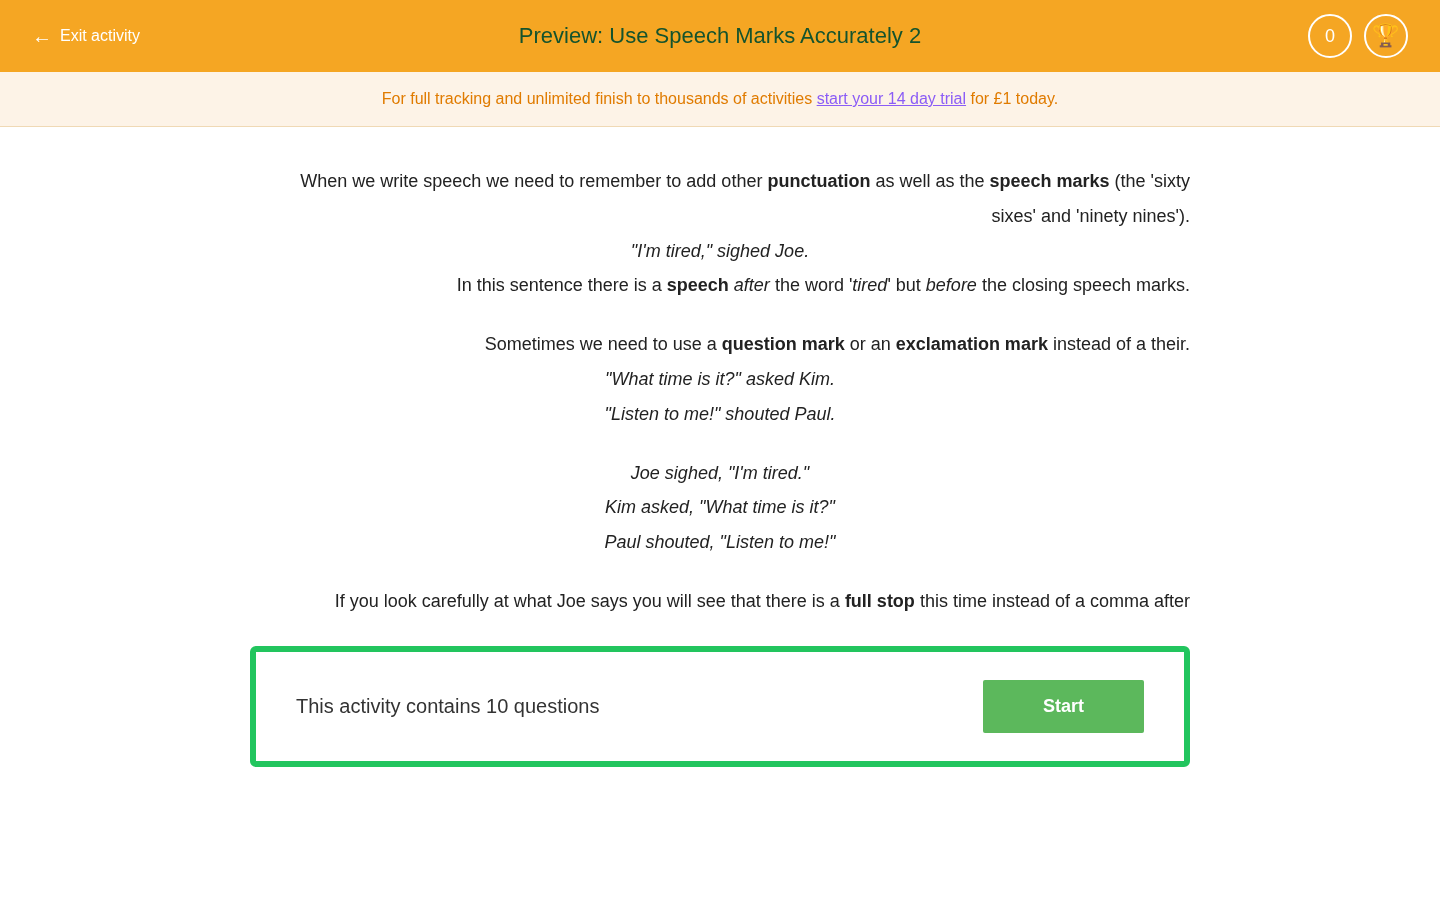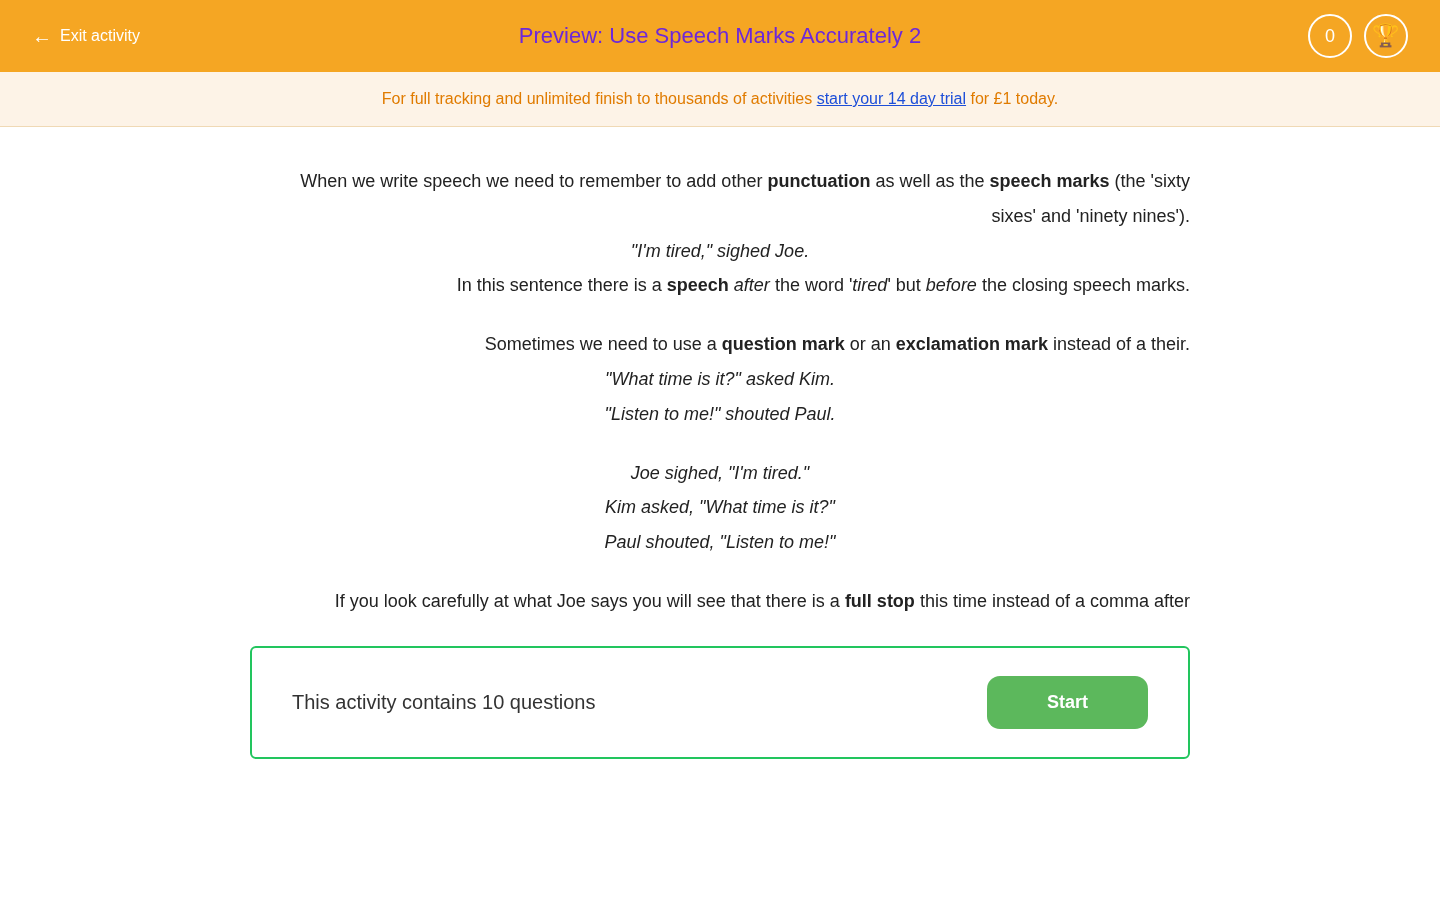--- a/index.html
+++ b/index.html
@@ -33,7 +33,7 @@
       color: #fff;
     }
     .header-title {
-      color: #6d28d9;
+      color: #14532d;
       font-size: 22px;
       font-weight: 400;
       position: absolute;

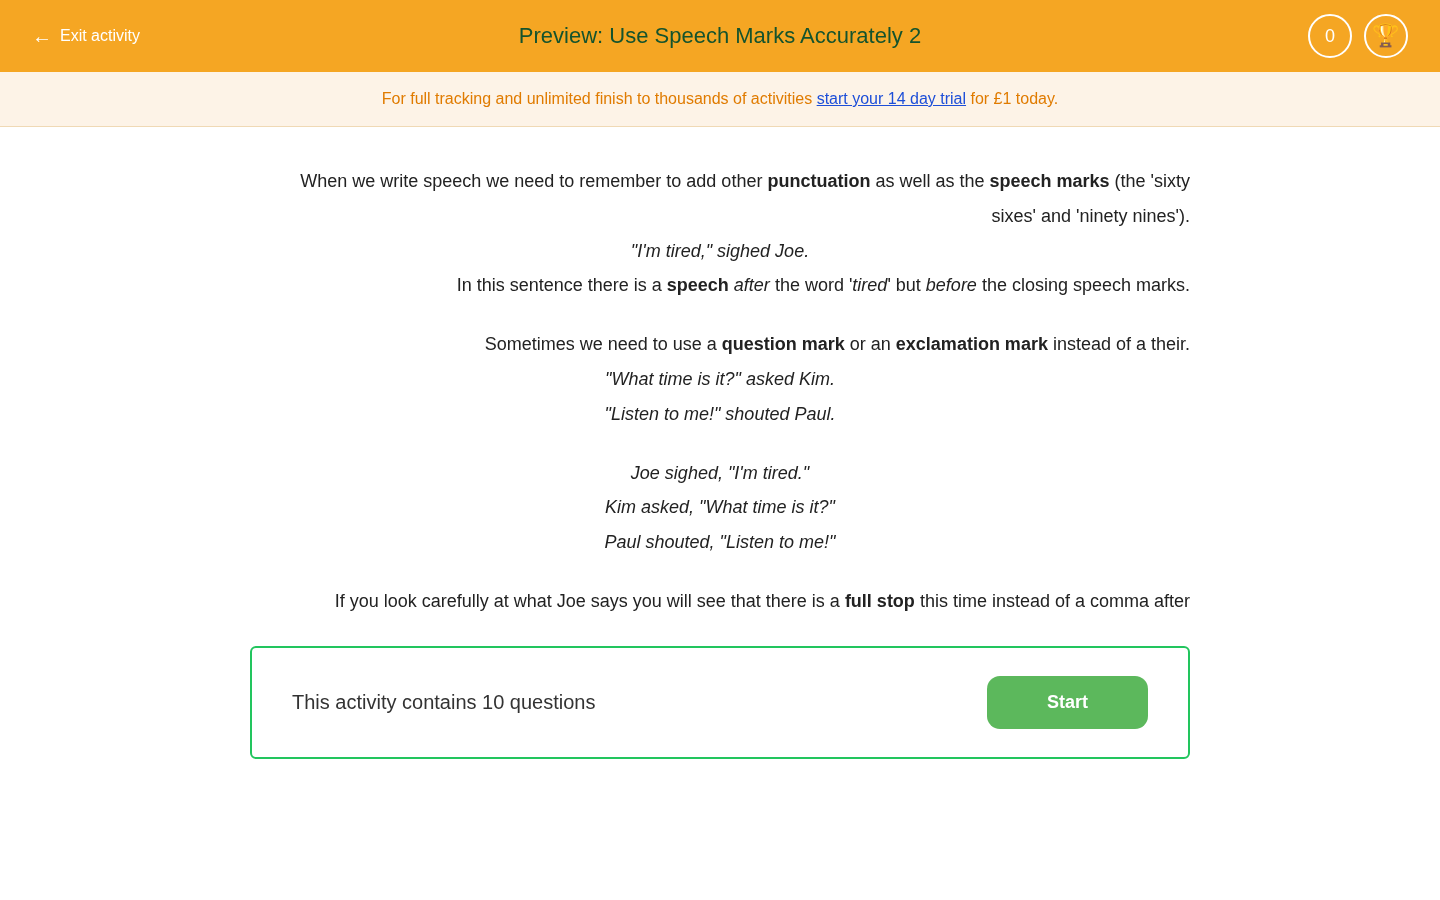--- a/index.html
+++ b/index.html
@@ -83,7 +83,7 @@
       font-size: 16px;
     }
     .banner-link {
-      color: #1d4ed8;
+      color: #8b5cf6;
       text-decoration: underline;
       cursor: pointer;
     }

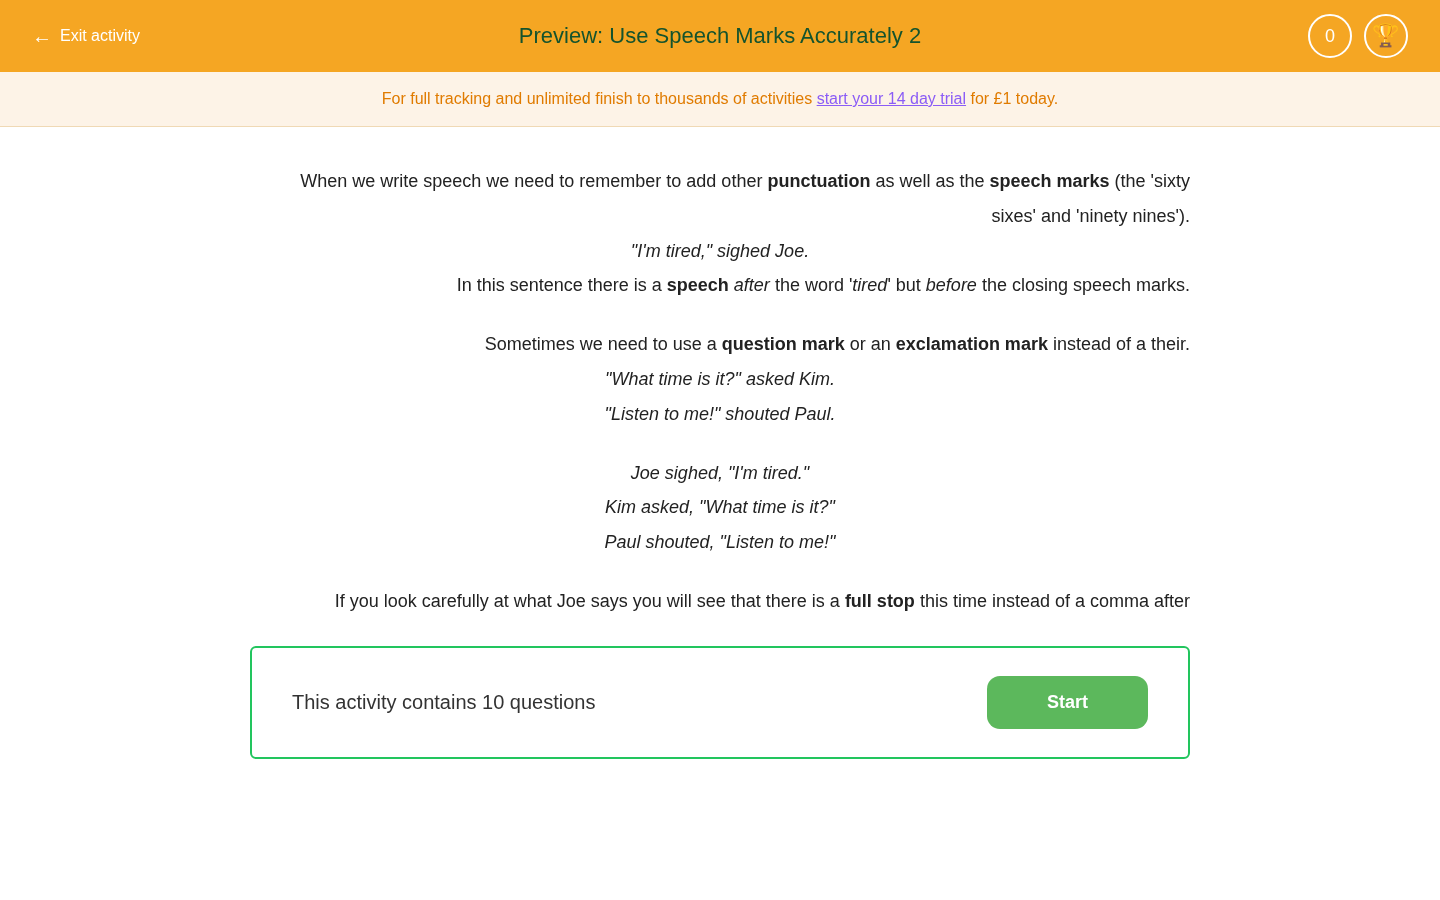--- a/index.html
+++ b/index.html
@@ -121,7 +121,7 @@
     .bottom-bar {
       max-width: 1100px;
       margin: 20px auto 0;
-      border: 2px solid #22c55e;
+      border: 6px solid #22c55e;
       border-radius: 6px;
       padding: 28px 40px;
       display: flex;

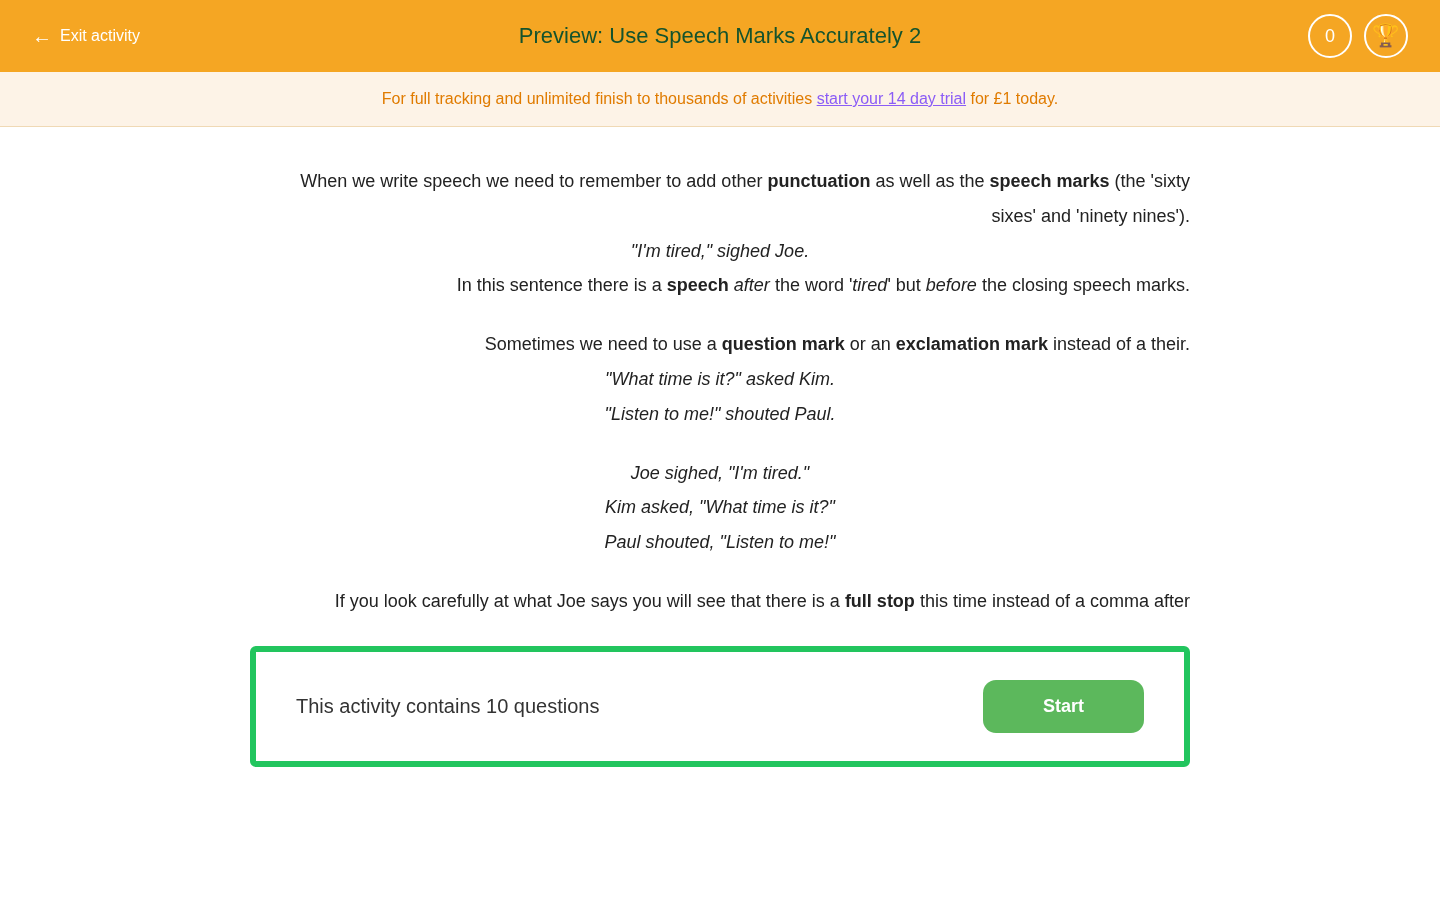--- a/index.html
+++ b/index.html
@@ -136,7 +136,7 @@
       background: #5cb85c;
       color: #fff;
       border: none;
-      border-radius: 13px;
+      border-radius: 2px;
       padding: 16px 60px;
       font-size: 18px;
       font-weight: 600;

